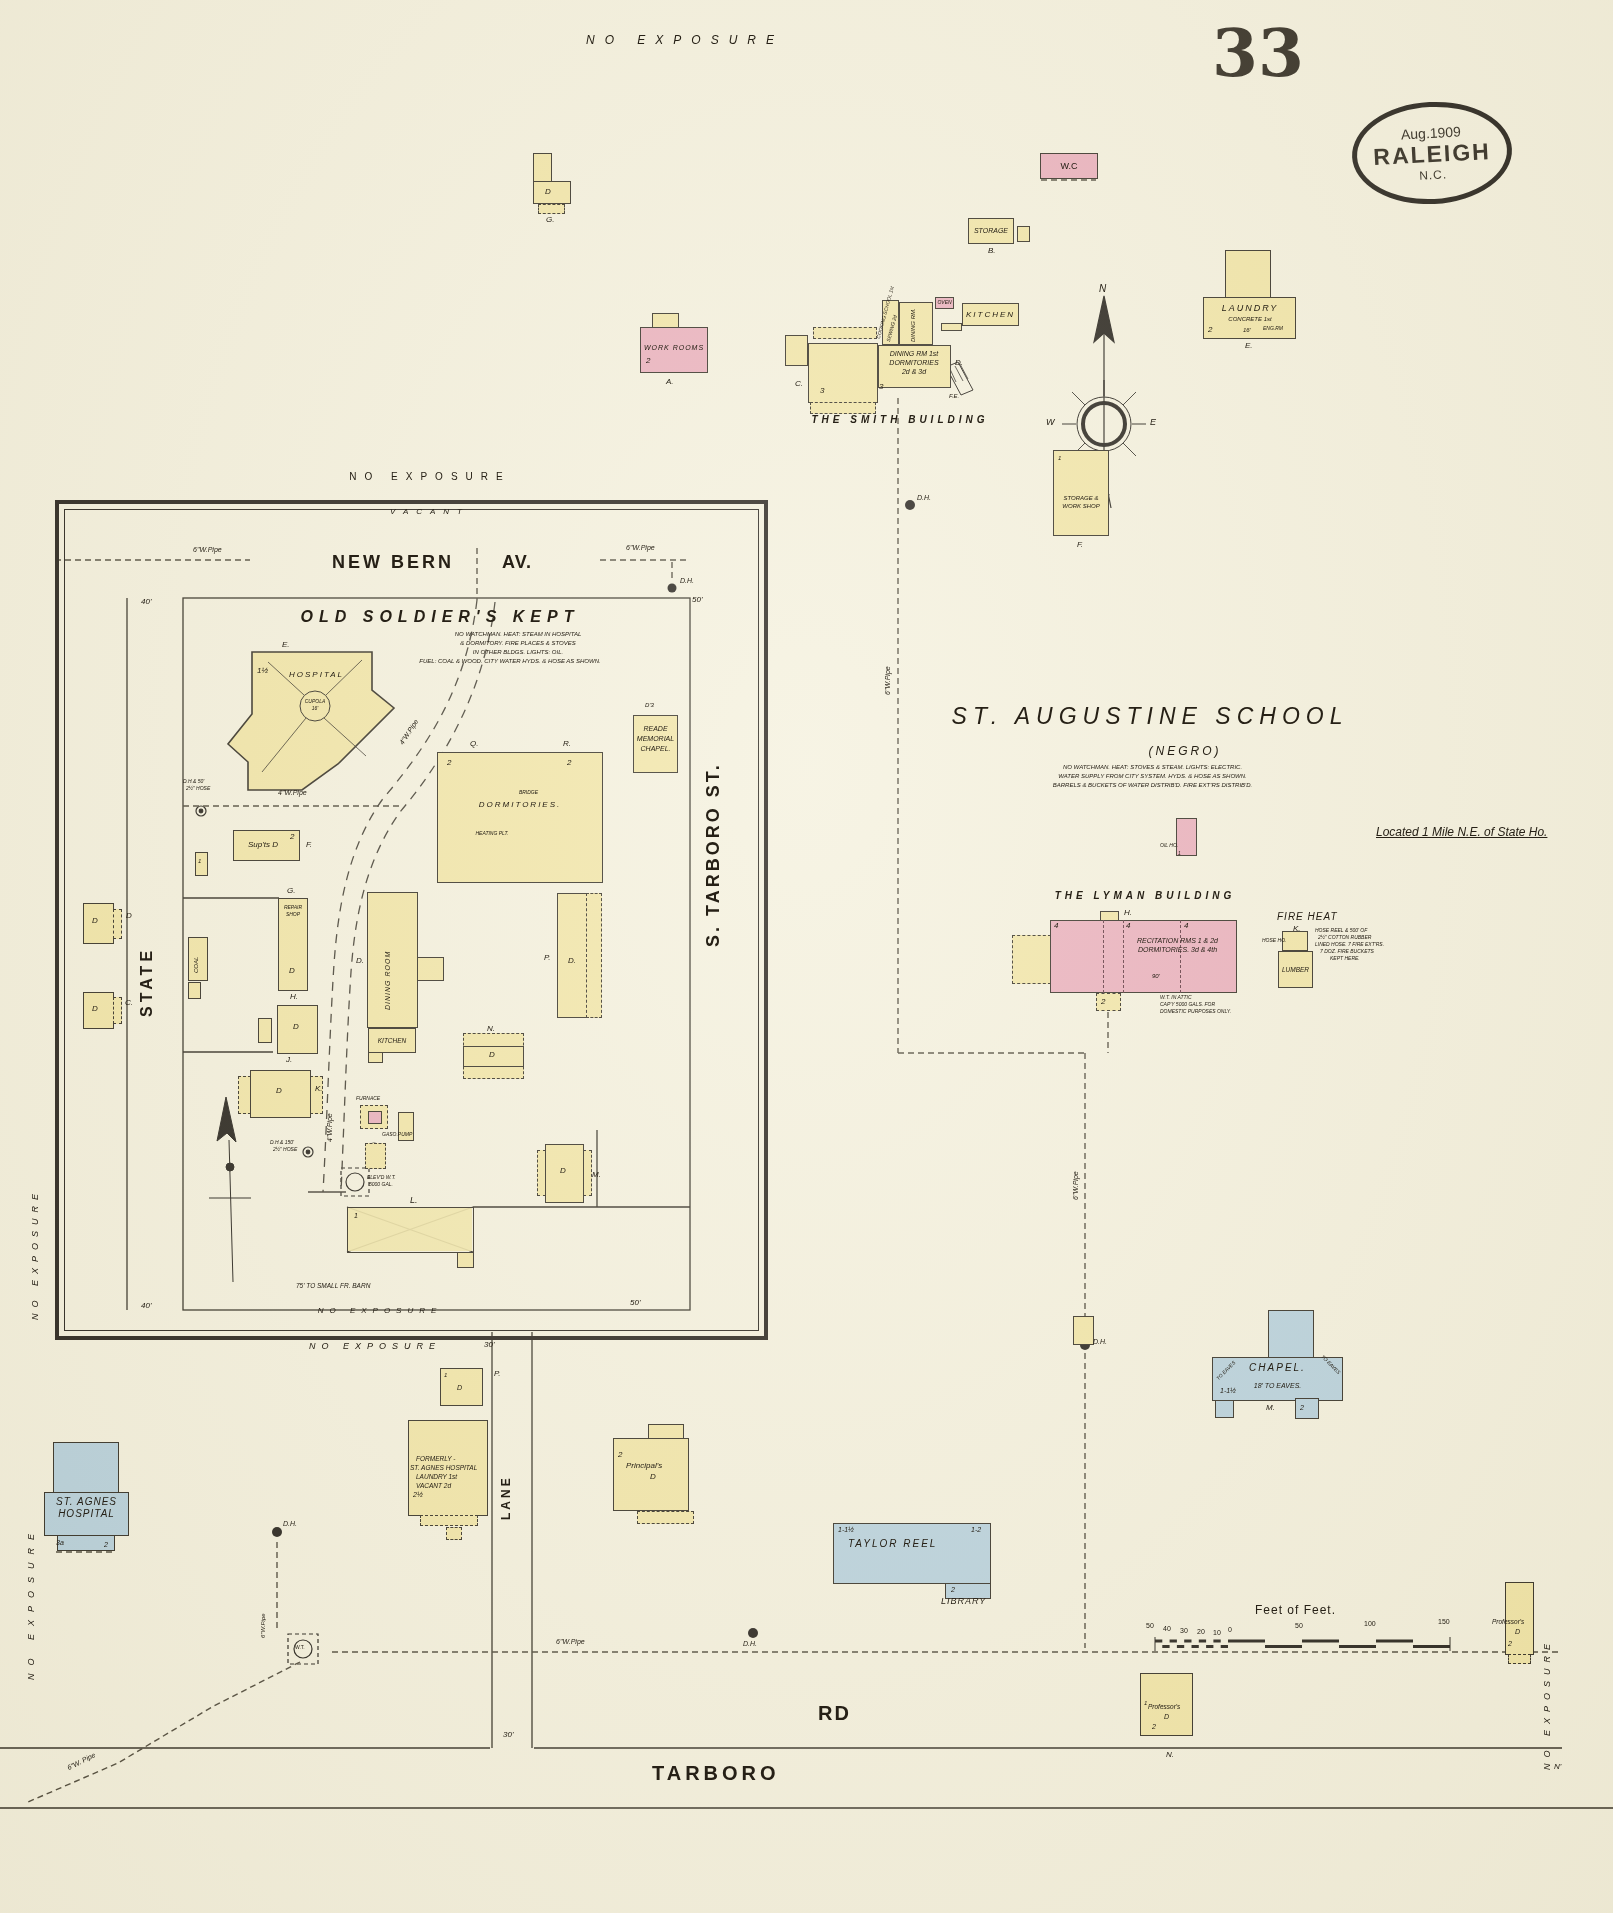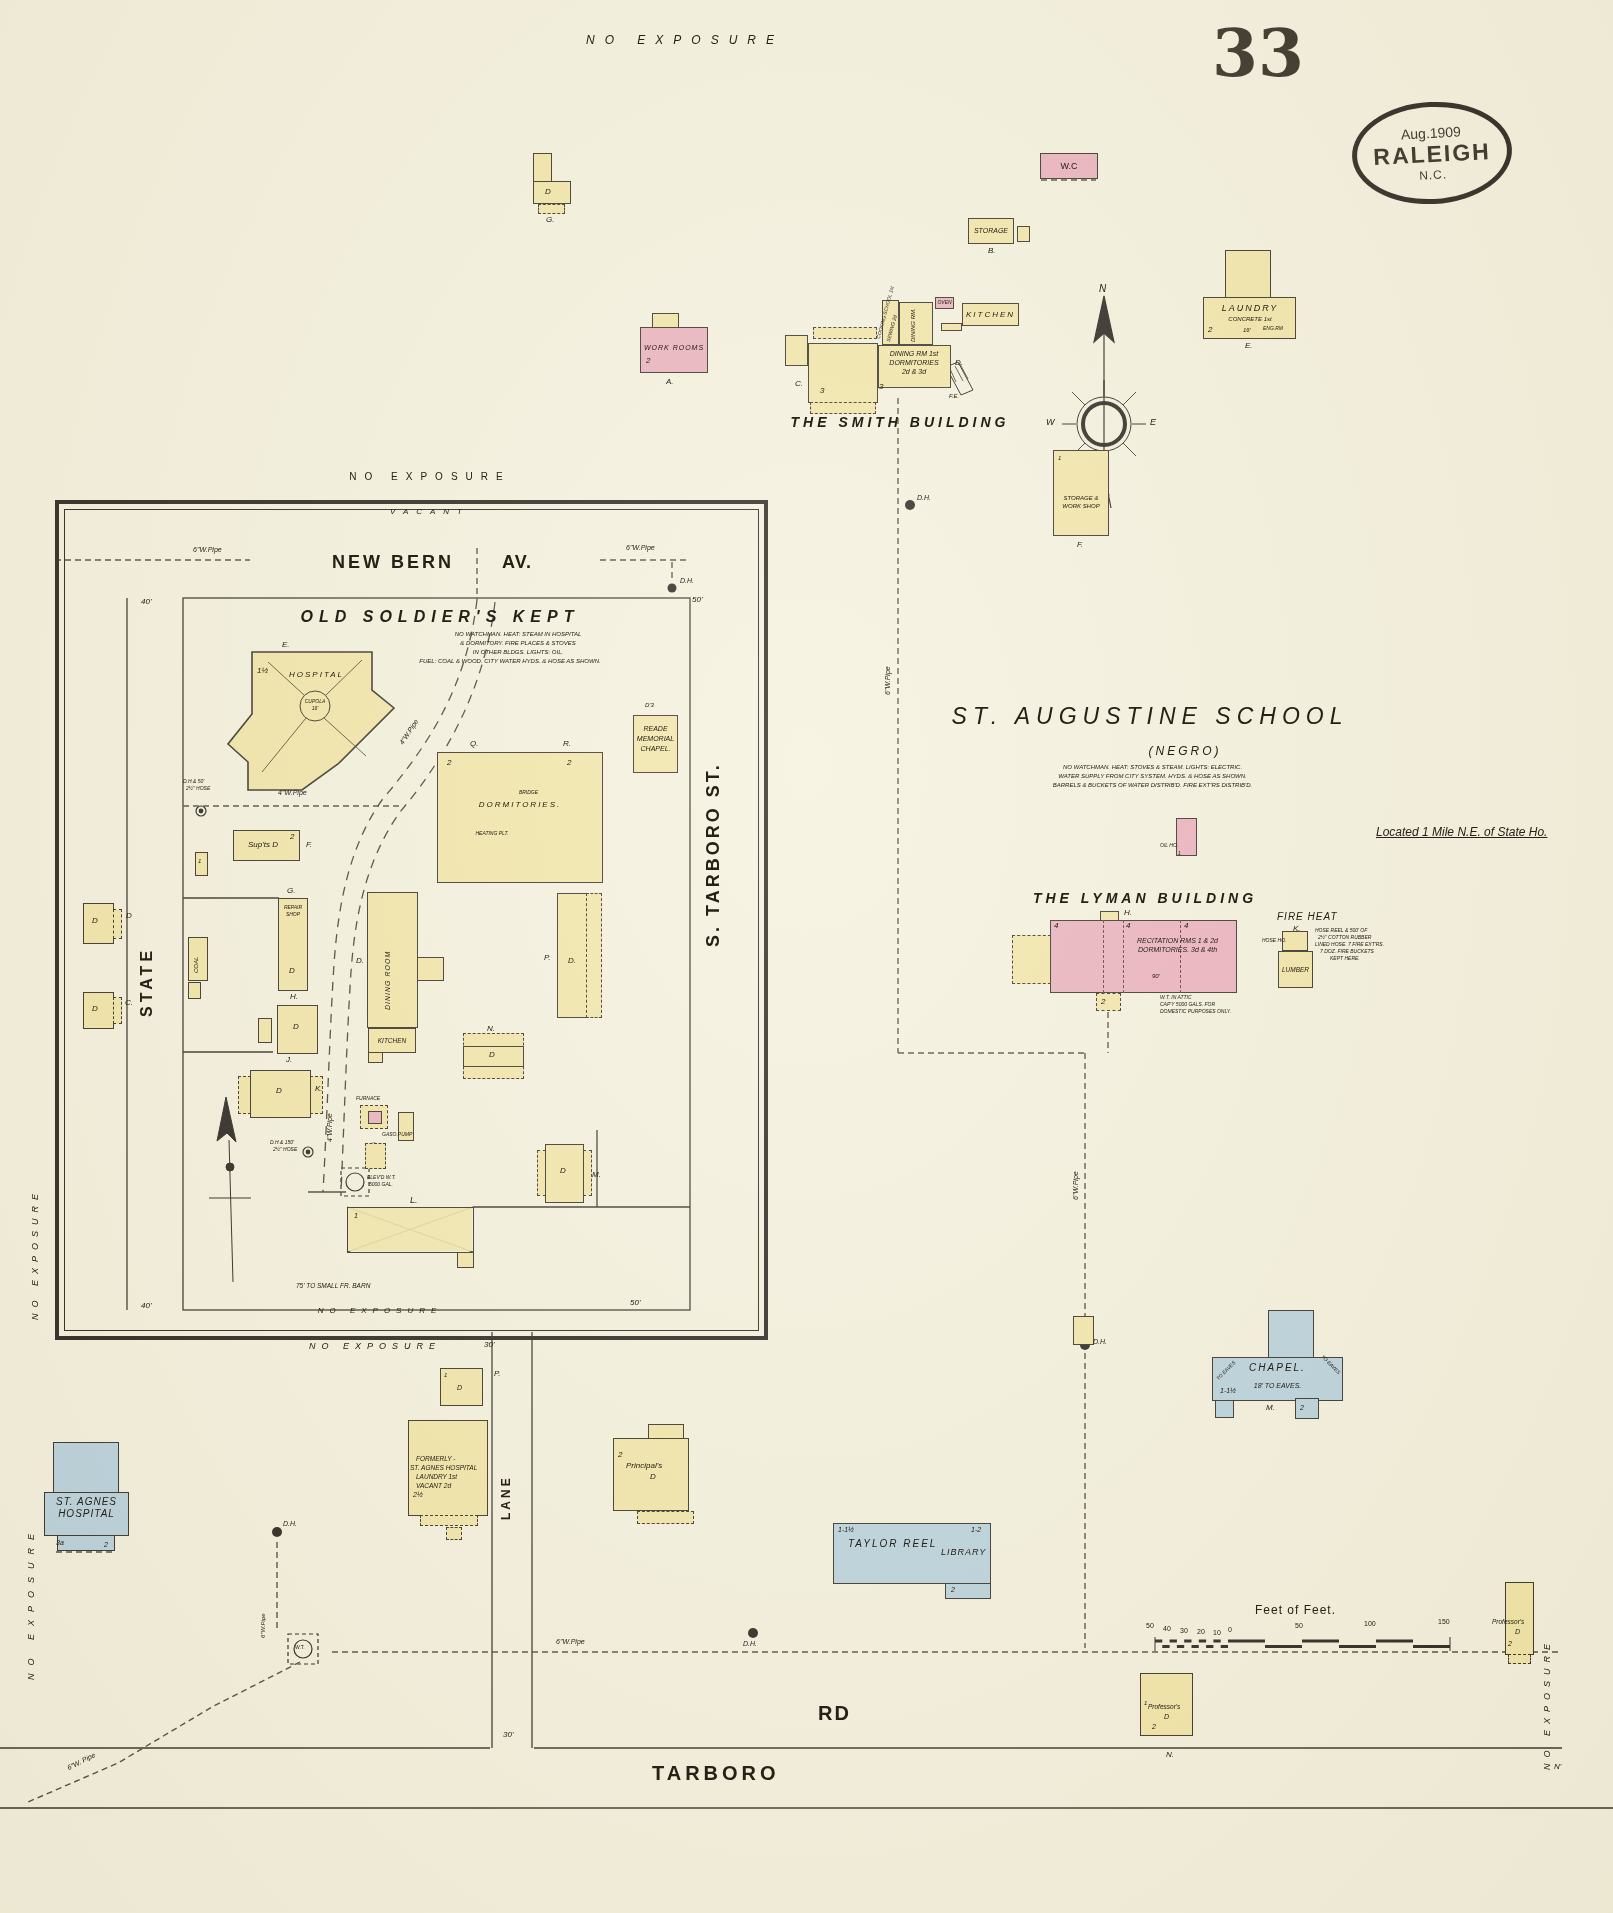--- a/index.html
+++ b/index.html
@@ -17,7 +17,7 @@
   .rom{font-style:normal}.b{font-weight:bold}.u{text-decoration:underline}
   .t45{font-size:5px}.t5{font-size:6px}.t55{font-size:6.5px}.t6{font-size:7px}
   .t7{font-size:8px}.t8{font-size:9px}.t9{font-size:10px}.t11{font-size:12px}
-  .t13{font-size:14px}.t15{font-size:16px}.t17{font-size:18px}.t19{font-size:20px}.t22{font-size:23px}
+  .t13{font-size:10px}.t15{font-size:16px}.t17{font-size:18px}.t19{font-size:20px}.t22{font-size:23px}
   .sp1{letter-spacing:1px}.sp2{letter-spacing:2px}.sp3{letter-spacing:3px}.sp4{letter-spacing:4px}
   .sp6{letter-spacing:6px}.sp8{letter-spacing:8px}.sp10{letter-spacing:10px}
   .frame{position:absolute;border:4px solid #1d1812}

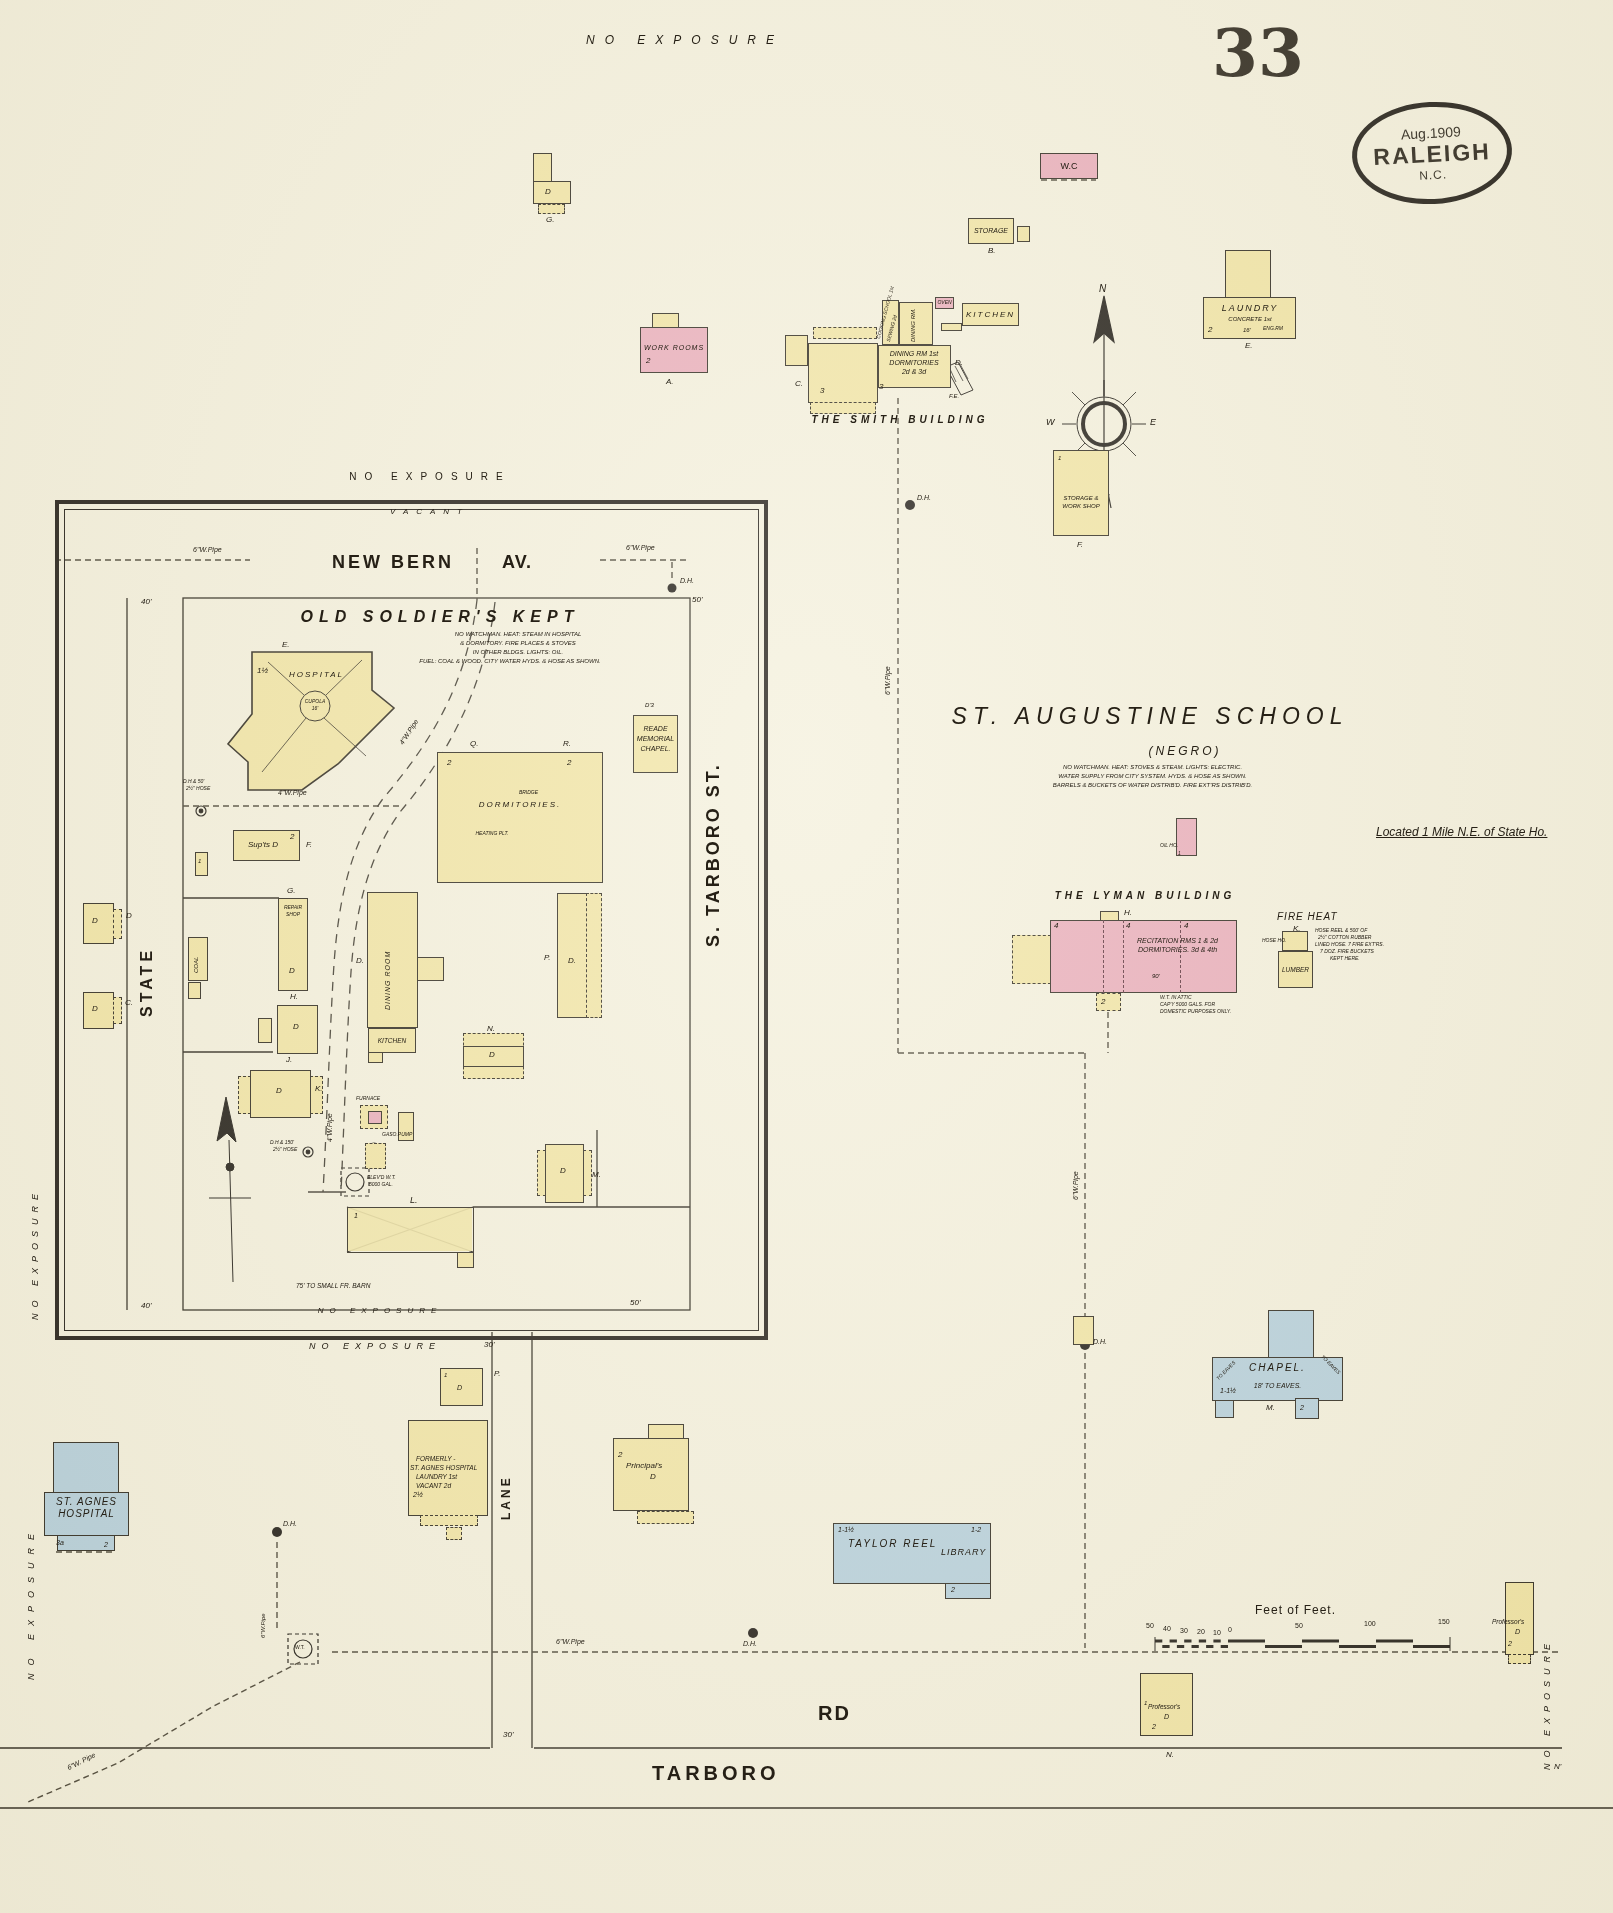--- a/index.html
+++ b/index.html
@@ -421,7 +421,7 @@
   <div class="bld bl" style="left:833px;top:1523px;width:158px;height:61px"></div>
   <div class="bld bl" style="left:945px;top:1583px;width:46px;height:16px"></div>
   <div class="lbl t9 sp2" style="left:848px;top:1538px">TAYLOR REEL</div>
-  <div class="lbl t8 sp1" style="left:941px;top:1547px">LIBRARY</div>
+  <div class="lbl t8 sp1" style="left:941px;top:1596px">LIBRARY</div>
   <div class="lbl t6" style="left:838px;top:1526px">1-1½</div>
   <div class="lbl t6" style="left:971px;top:1526px">1-2</div>
   <div class="lbl t6" style="left:951px;top:1586px">2</div>

